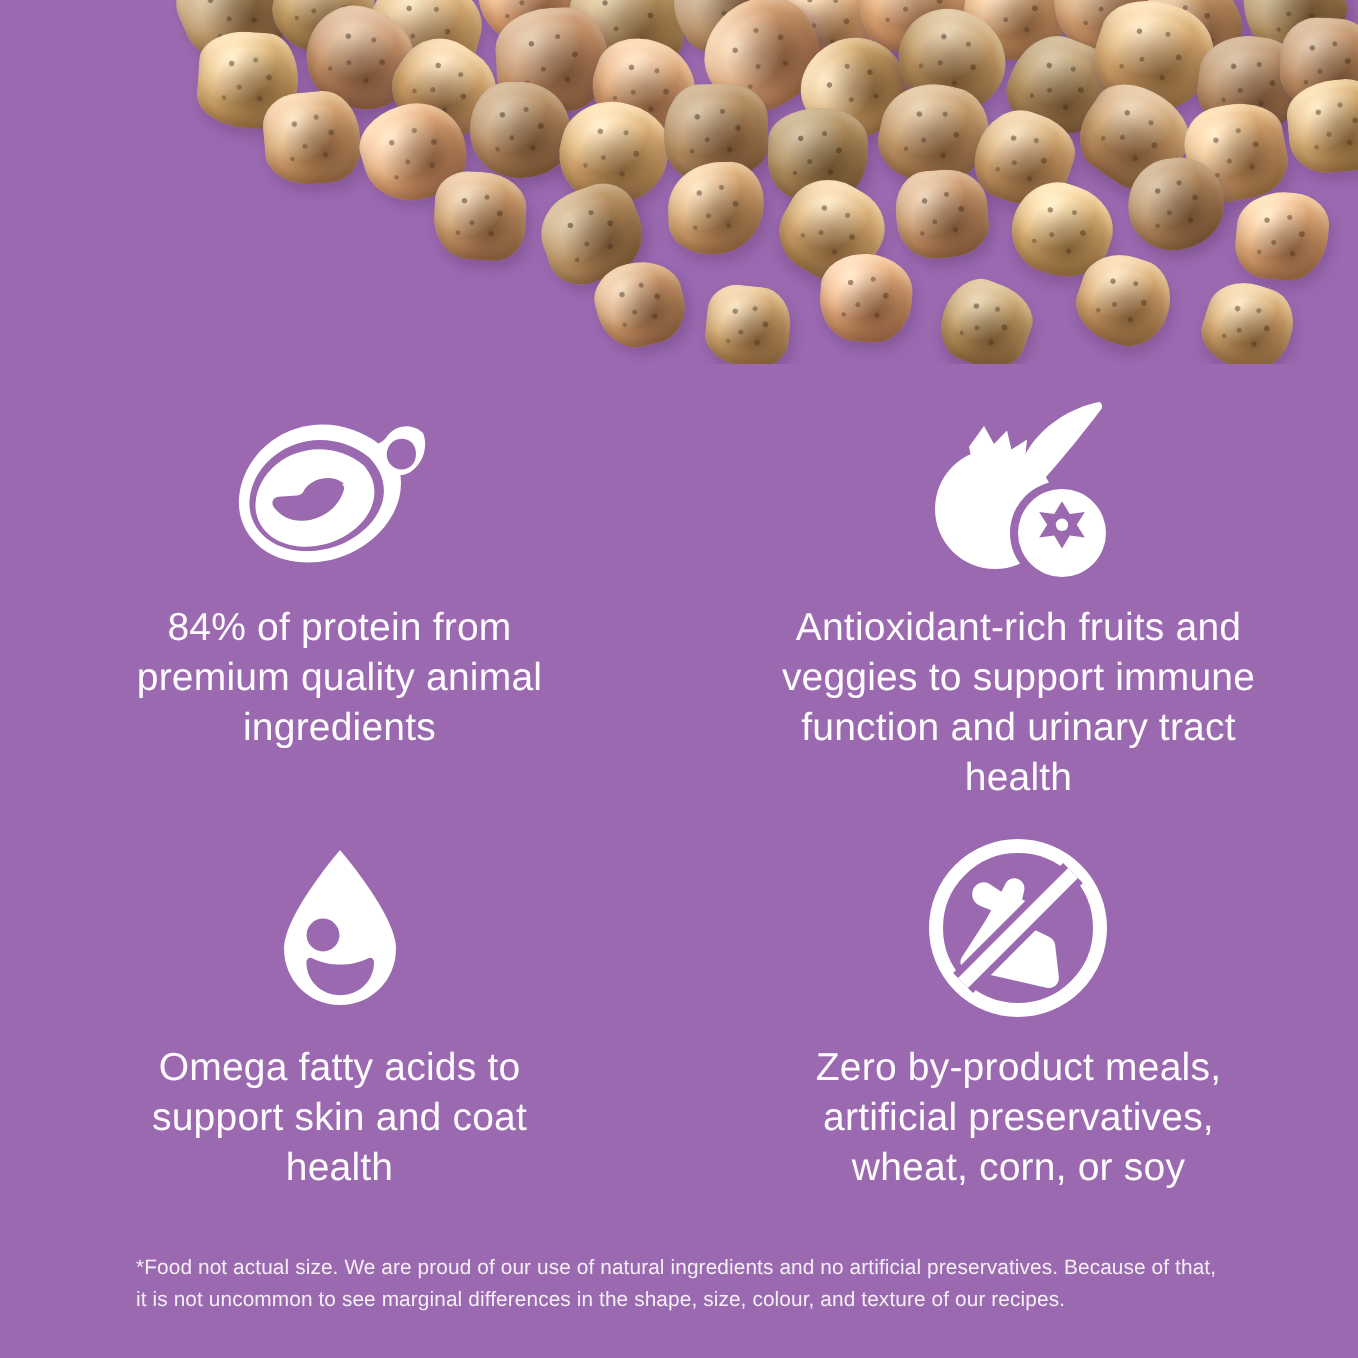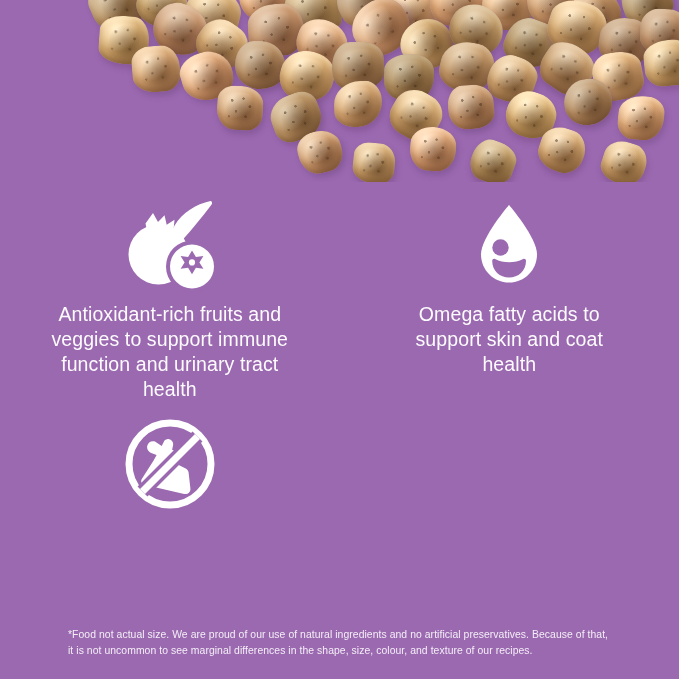--- a/index.html
+++ b/index.html
@@ -180,6 +180,18 @@
 
   <div class="features">
 
+    <div class="feature">
+      <div class="feature-icon">
+        <svg width="112" height="84" viewBox="0 0 112 84" fill="none" aria-hidden="true">
+          <path d="M97.5 14.5c-5.6-5.4-14.2-4.0-18.2 2.0-1.0 1.5-2.4 2.6-4.1 3.2C66.4 13.0 54.0 9.0 41.6 10.6 22.6 13.0 7.6 28.0 5.6 46.0 4.0 60.6 13.4 73.6 28.0 77.6c16.6 4.6 35.4-0.6 47.6-13.2 8.2-8.4 12.0-19.0 10.6-28.8 2.2-0.2 4.2-1.0 6.0-2.4 6.4-4.8 7.6-13.6 5.3-18.7z" fill="#ffffff"></path>
+          <path d="M92.0 19.4c-3.6-3.4-9.2-2.4-11.6 1.8-1.8 3.2-1.2 7.2 1.4 9.6 2.8 2.6 7.2 2.6 10.0 0 2.8-2.6 3.0-8.4 0.2-11.4z" fill="#9b69b0"></path>
+          <path d="M70.6 26.8C62.0 19.6 50.4 16.6 39.4 18.6 23.8 21.4 12.0 33.8 10.8 47.8 9.8 59.2 17.4 69.0 29.4 72.2c14.4 3.8 30.8-0.8 41.0-11.6 9.0-9.6 11.0-22.6 0.2-33.8z" fill="#9b69b0"></path>
+          <path d="M67.8 30.6C59.8 24.0 49.2 21.4 39.2 23.2 25.2 25.8 14.8 36.8 13.8 49.2c-0.8 9.8 5.8 18.2 16.2 21.0 12.8 3.4 27.4-0.8 36.4-10.4 8.0-8.6 9.6-20.0 1.4-29.2z" fill="#ffffff"></path>
+          <path d="M58.0 40.0c-2.6-2.6-7.0-3.6-11.4-2.6-4.0 0.9-7.2 3.2-8.8 6.2-0.6 1.2-1.8 2.0-3.2 2.1l-9.4 0.7c-2.4 0.2-3.8 2.8-2.5 4.8 3.0 4.6 8.4 7.4 14.6 7.2 9.8-0.3 18.4-7.0 20.6-15.4 0.3-1.1 0.0-2.2-0.9-3.0z" fill="#9b69b0"></path>
+        </svg>
+      </div>
+      <div class="feature-text">84% of protein from premium quality animal ingredients</div>
+    </div>
 
     <div class="feature">
       <div class="feature-icon">

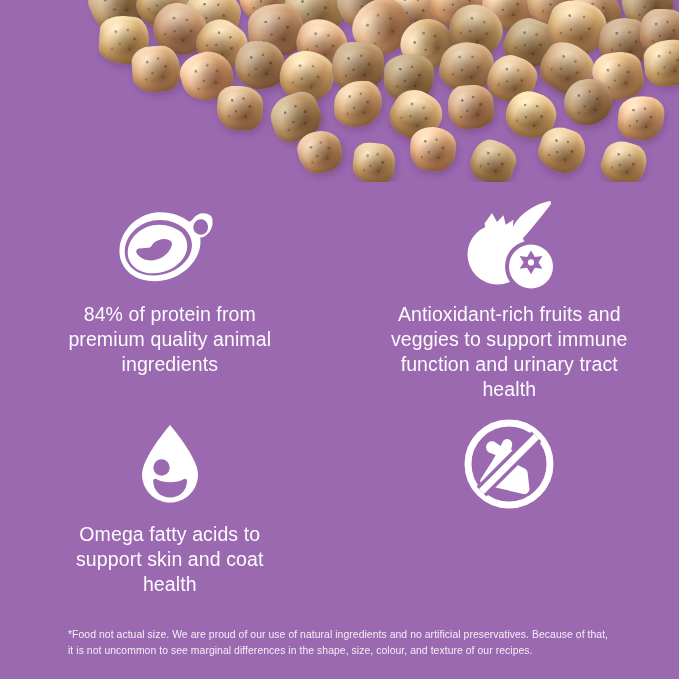--- a/index.html
+++ b/index.html
@@ -240,6 +240,7 @@
           <line x1="17.5" y1="72.5" x2="72.5" y2="17.5" stroke="#ffffff" stroke-width="7" stroke-linecap="butt"></line>
         </svg>
       </div>
+      <div class="feature-text">Zero by-product meals, artificial preservatives, wheat, corn, or soy</div>
     </div>
 
   </div>

